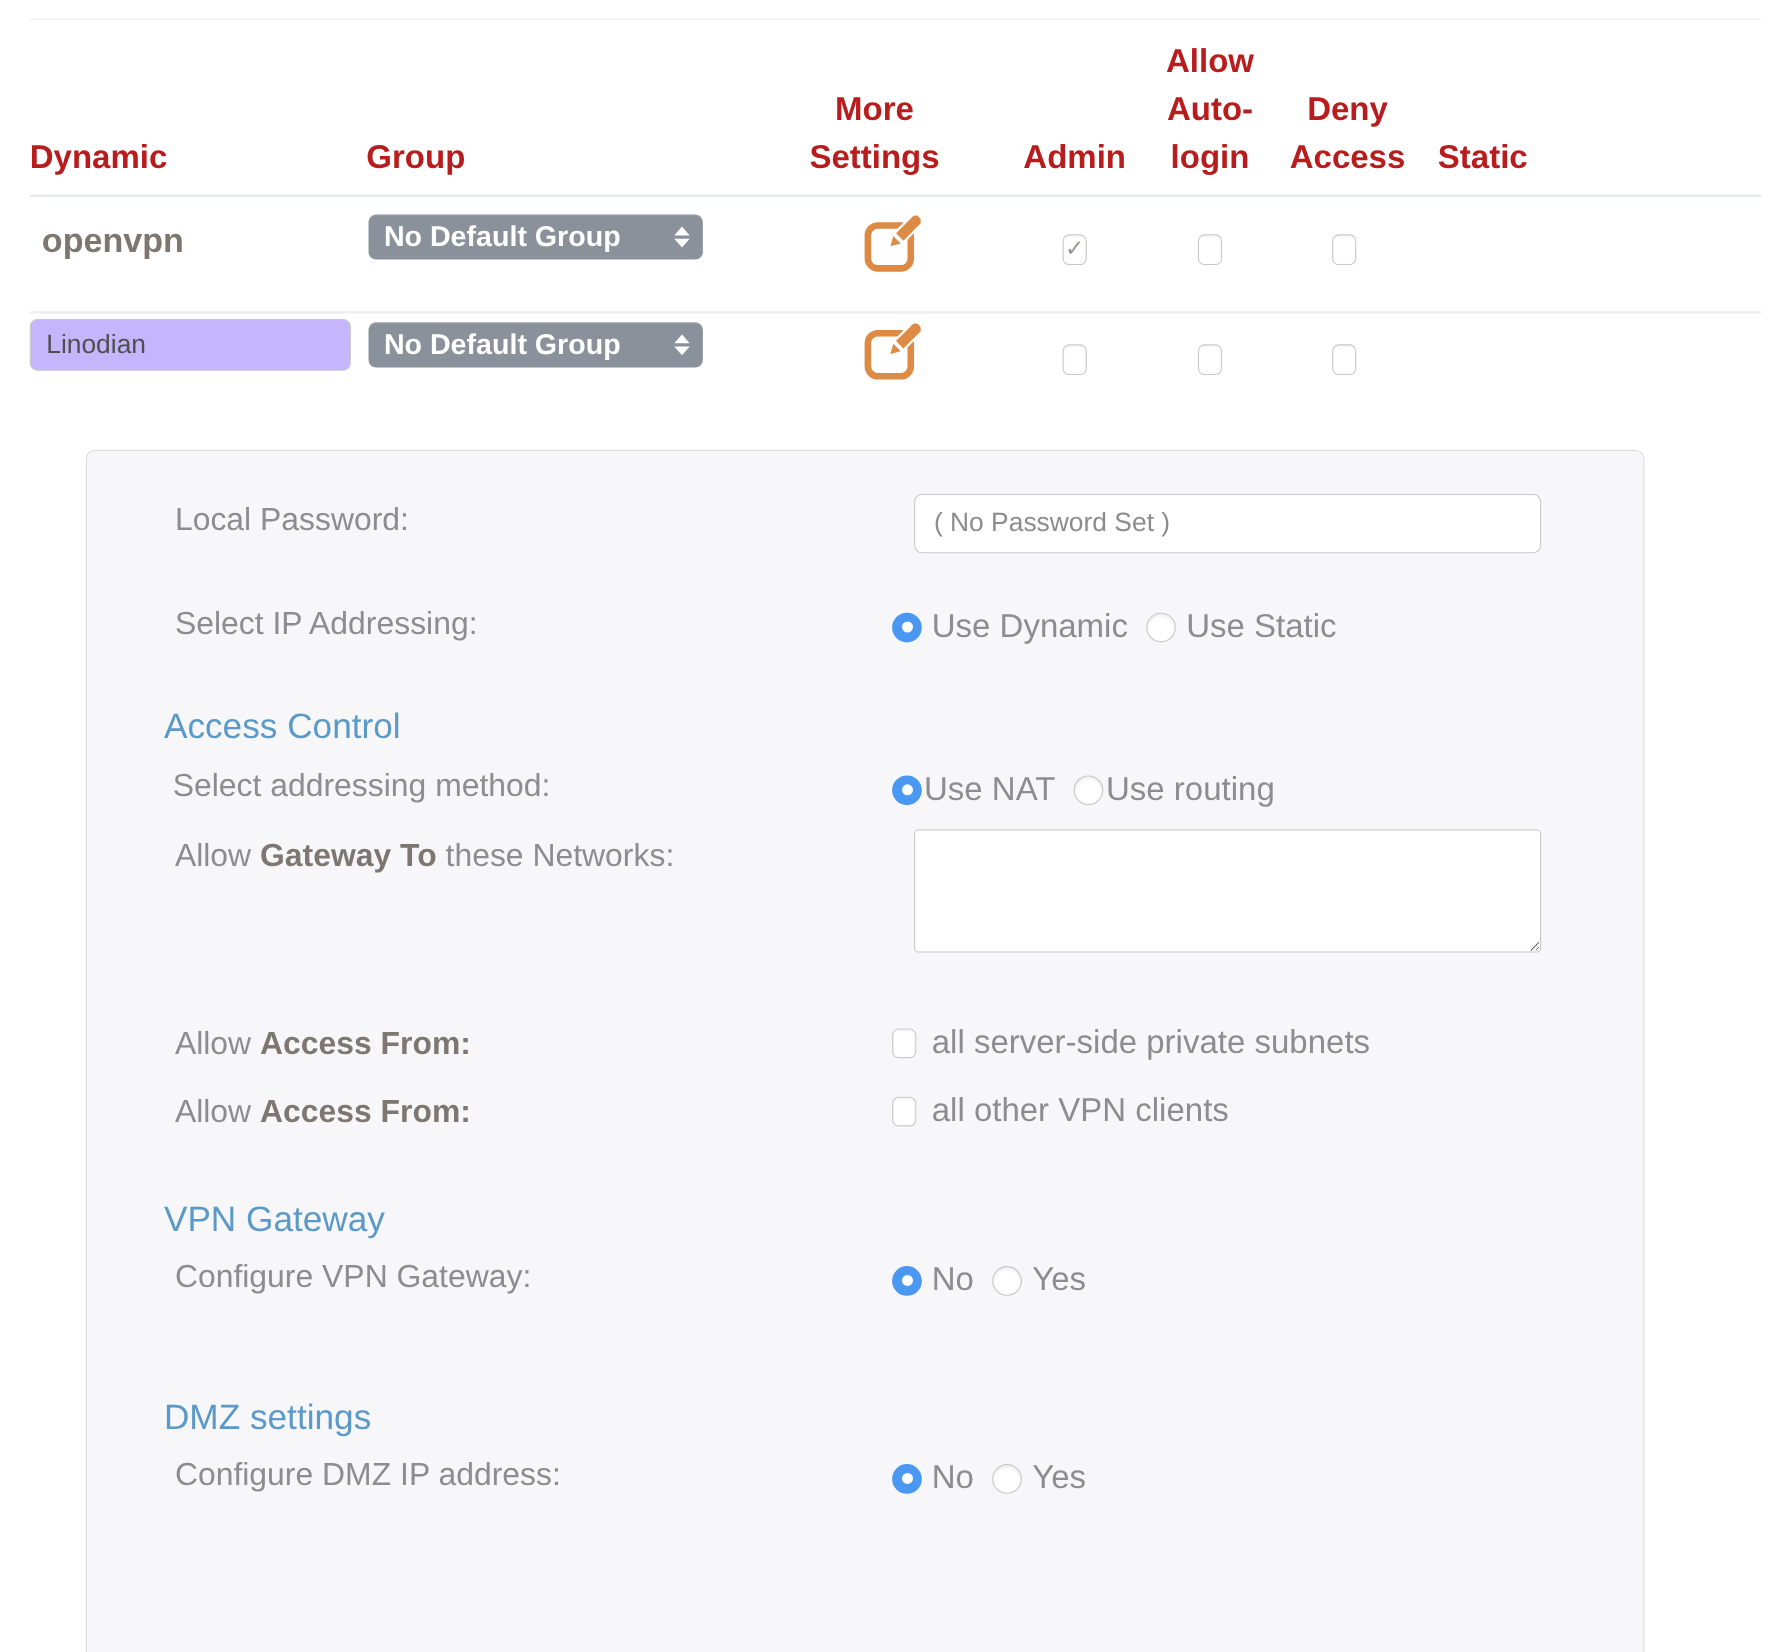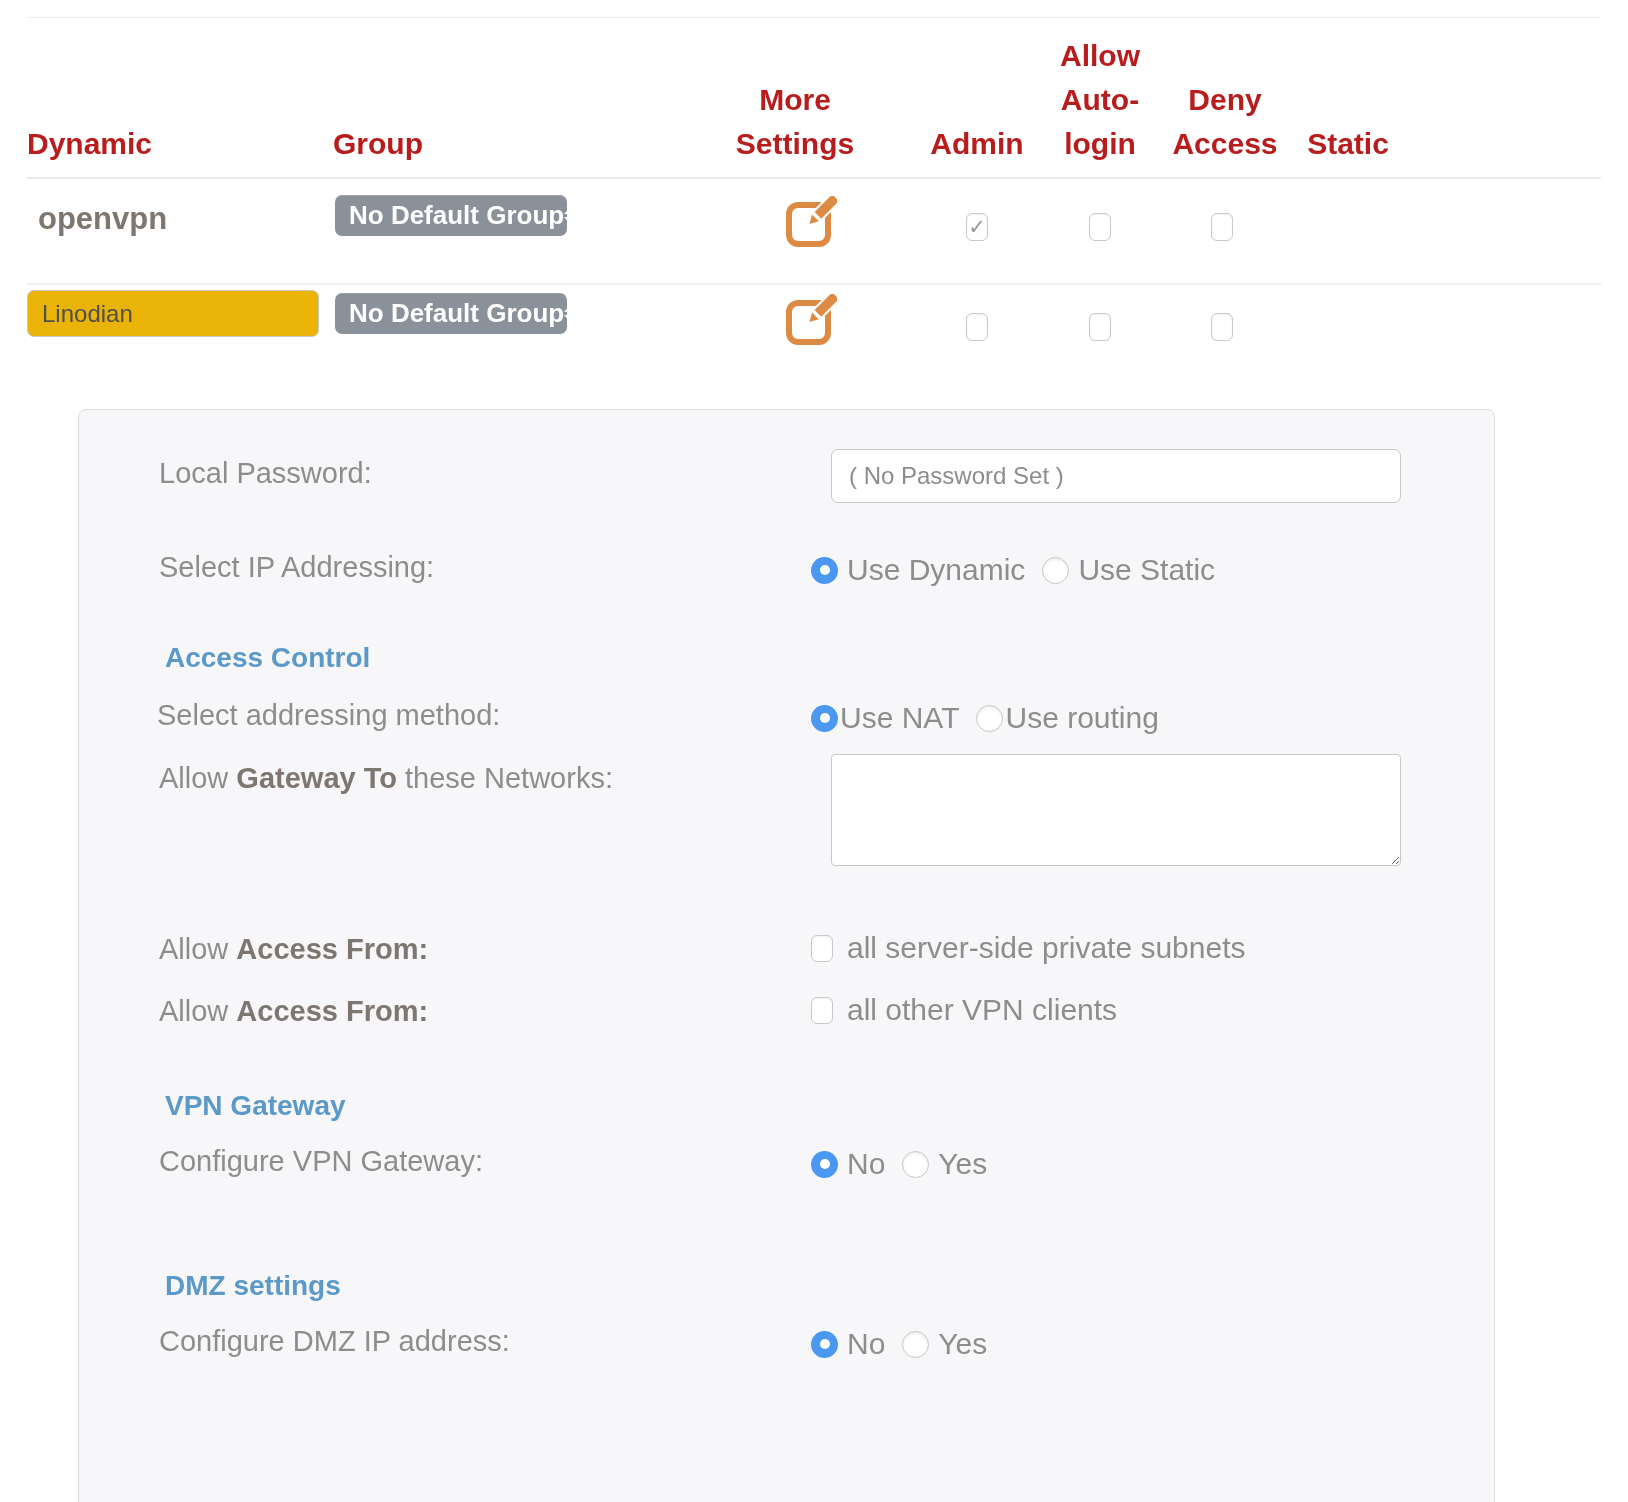--- a/index.html
+++ b/index.html
@@ -23,7 +23,7 @@
 
   .user-name{position:absolute;left:38px;top:201px;font-size:31px;font-weight:bold;color:#7e7770;}
 
-  .group-select{position:absolute;left:335px;width:232px;height:41px;background:#8a919b;
+  .group-select{position:absolute;left:335px;width:304px;height:41px;background:#8a919b;
     border-radius:7px;display:flex;align-items:center;justify-content:space-between;
     padding:0 12px 0 14px;box-sizing:border-box;cursor:pointer;box-shadow:inset 0 1px 0 rgba(255,255,255,.15);}
   .group-select .gtxt{color:#ffffff;font-size:26px;font-weight:bold;white-space:nowrap;}

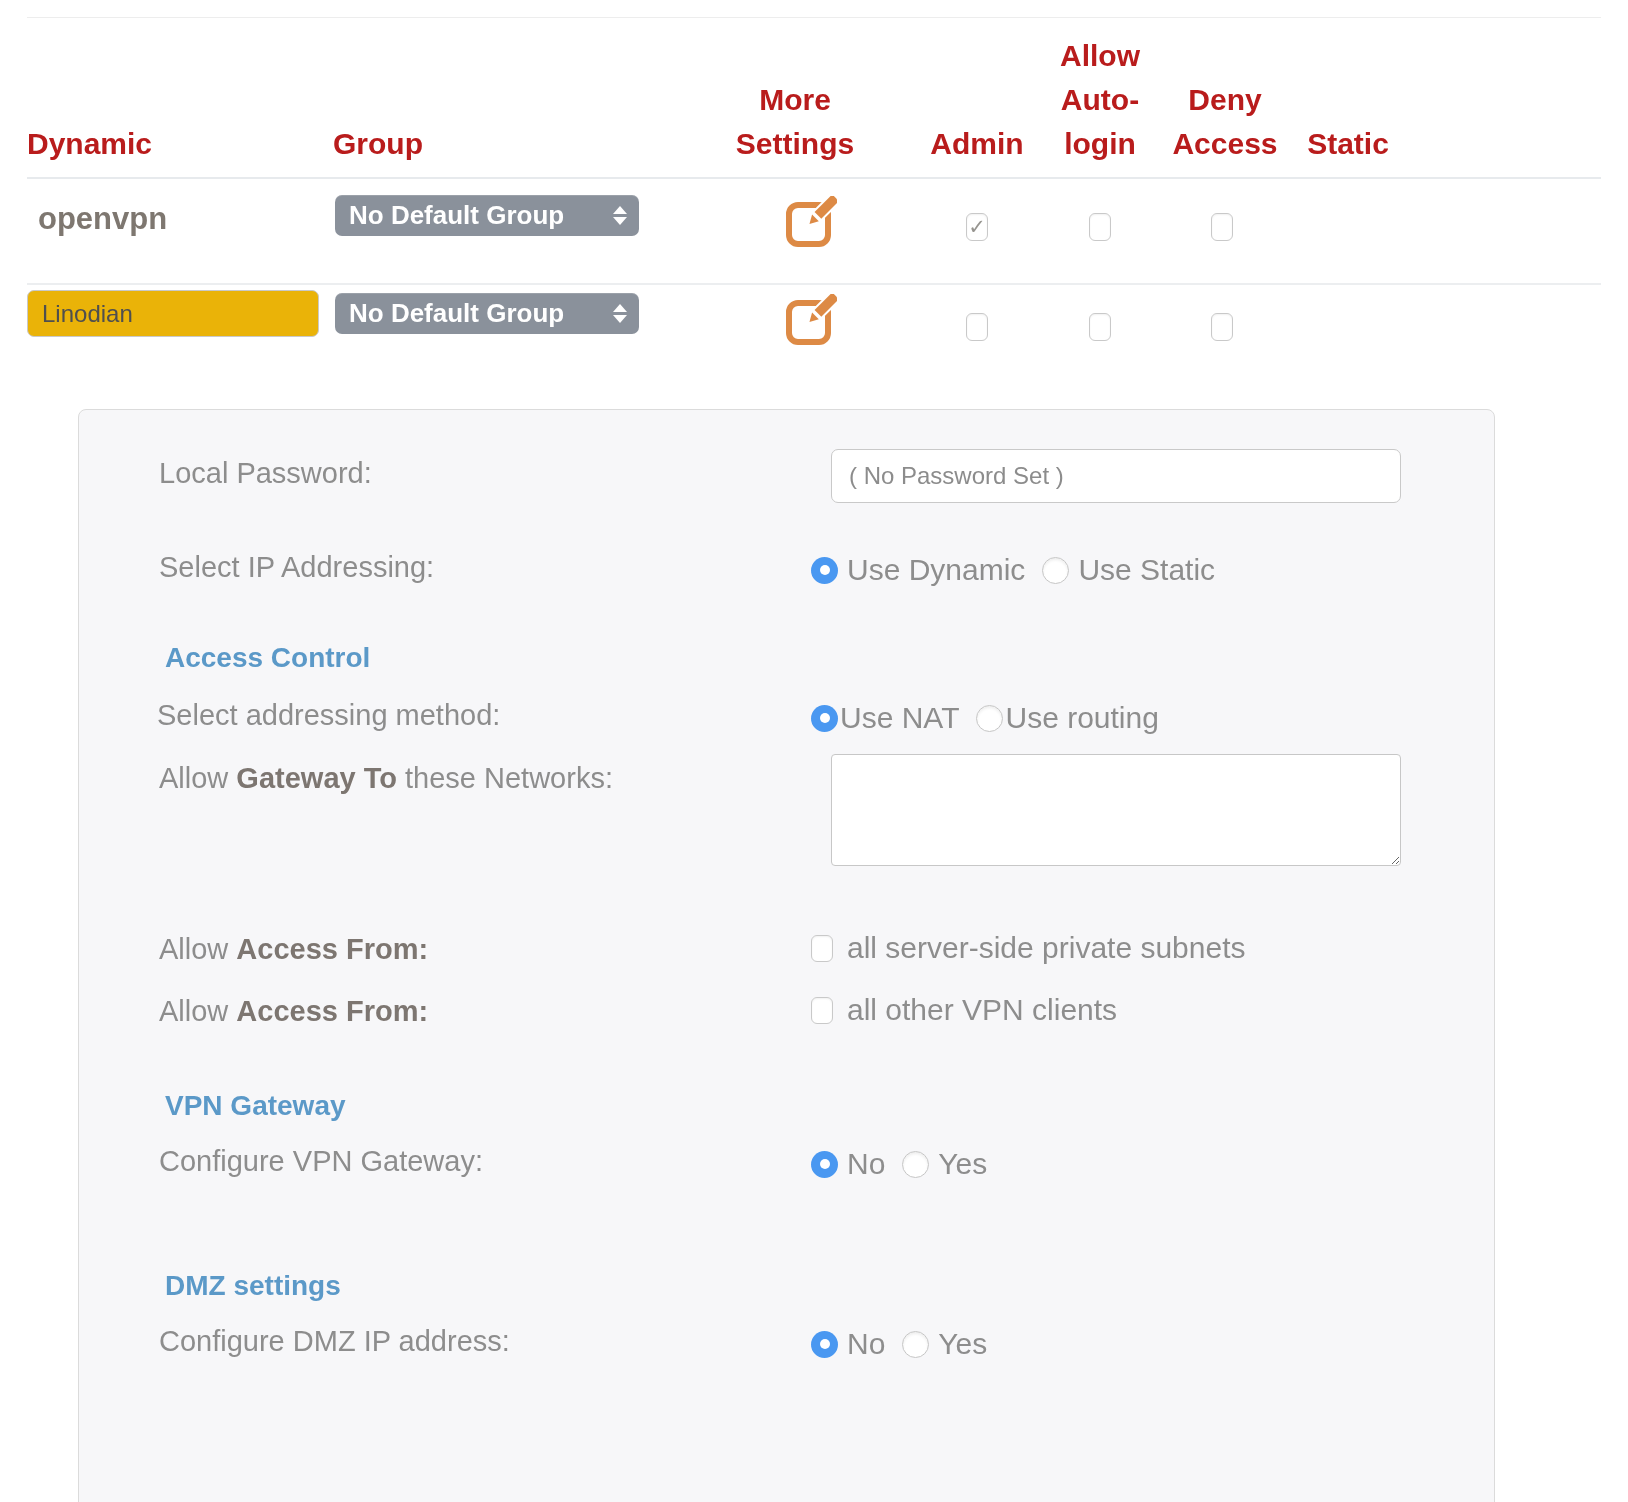--- a/index.html
+++ b/index.html
@@ -44,7 +44,7 @@
 
   .name-input{position:absolute;left:27px;top:290px;width:292px;height:47px;box-sizing:border-box;
       border:1.5px solid #c9c9c9;border-radius:7px;font-family:"Liberation Sans",sans-serif;
-      font-size:24px;color:#4f4f4f;padding:0 14px;outline:none;background:#eab308;}
+      font-size:24px;color:#4f4f4f;padding:0 14px;outline:none;background:#c4b5fd;}
 
   
   .panel{position:absolute;left:78px;top:409px;width:1417px;height:1284px;background:#f7f7f9;

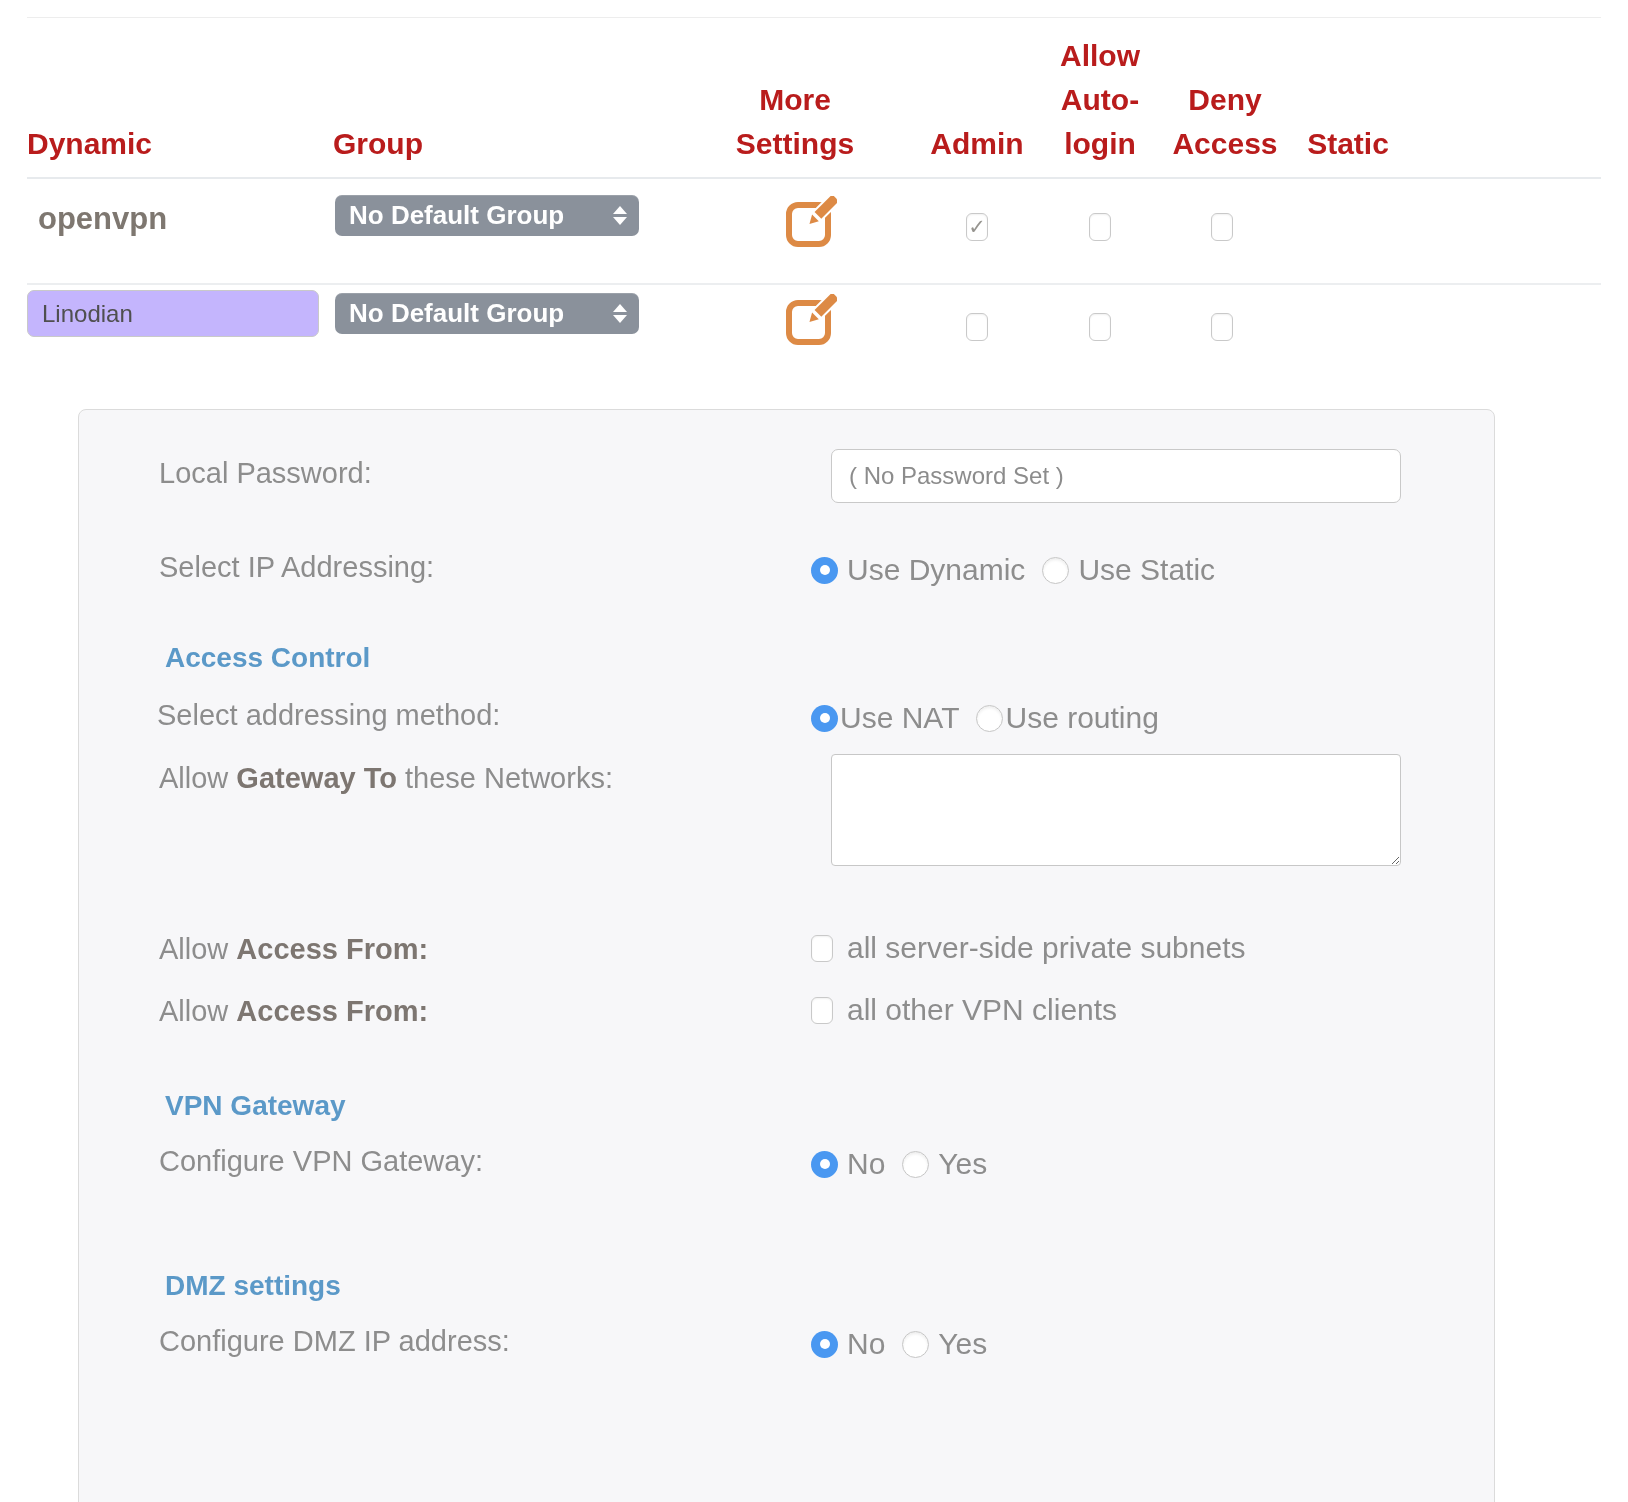--- a/index.html
+++ b/index.html
@@ -51,7 +51,7 @@
          border:1px solid #dbdbdb;border-radius:8px;box-sizing:border-box;}
   .plabel{position:absolute;left:80px;font-size:29px;color:#8d8d8d;white-space:nowrap;}
   .plabel b{color:#7d7671;}
-  .pheading{position:absolute;left:86px;font-size:28px;font-weight:bold;color:#5b99c8;white-space:nowrap;}
+  .pheading{position:absolute;left:70px;font-size:32px;font-weight:normal;color:#5b99c8;white-space:nowrap;}
 
   .pw-input{position:absolute;left:752px;top:39px;width:570px;height:54px;box-sizing:border-box;
       border:1.5px solid #c9c9c9;border-radius:7px;background:#fff;font-family:"Liberation Sans",sans-serif;

